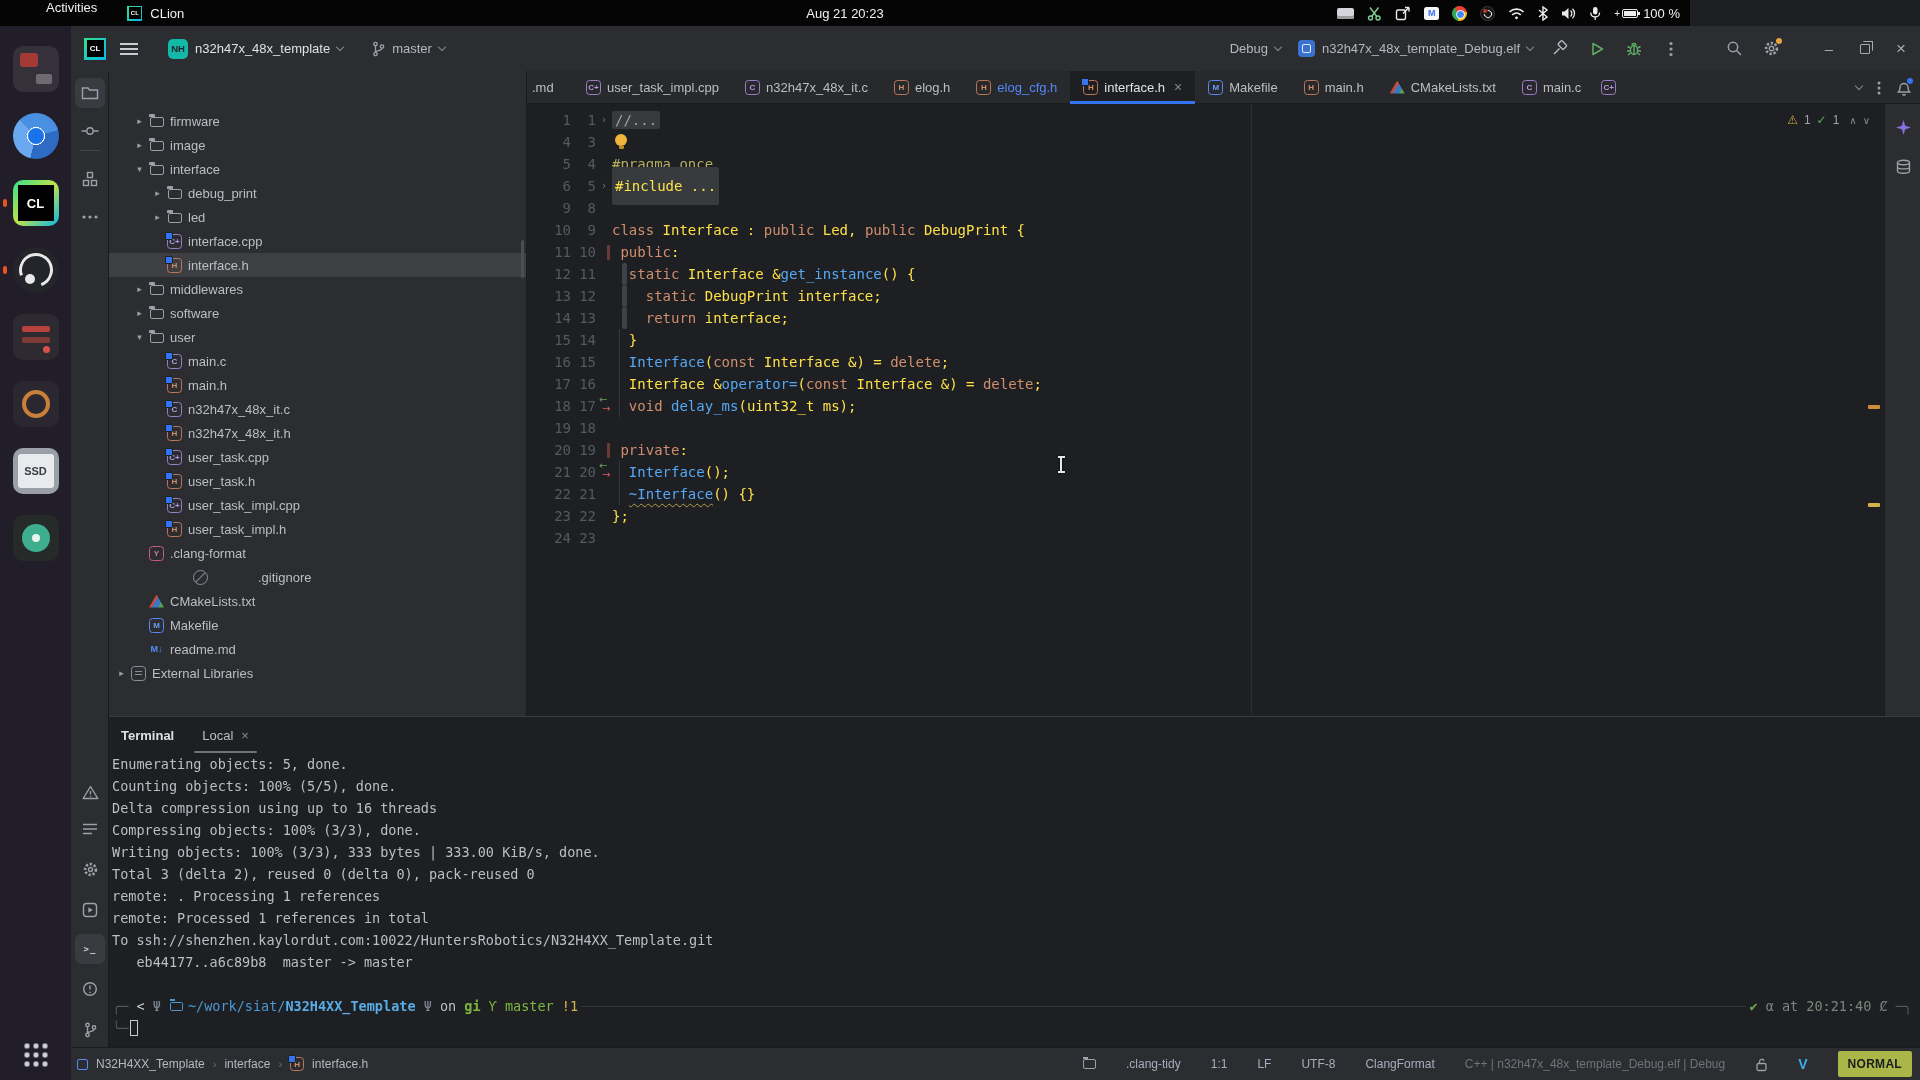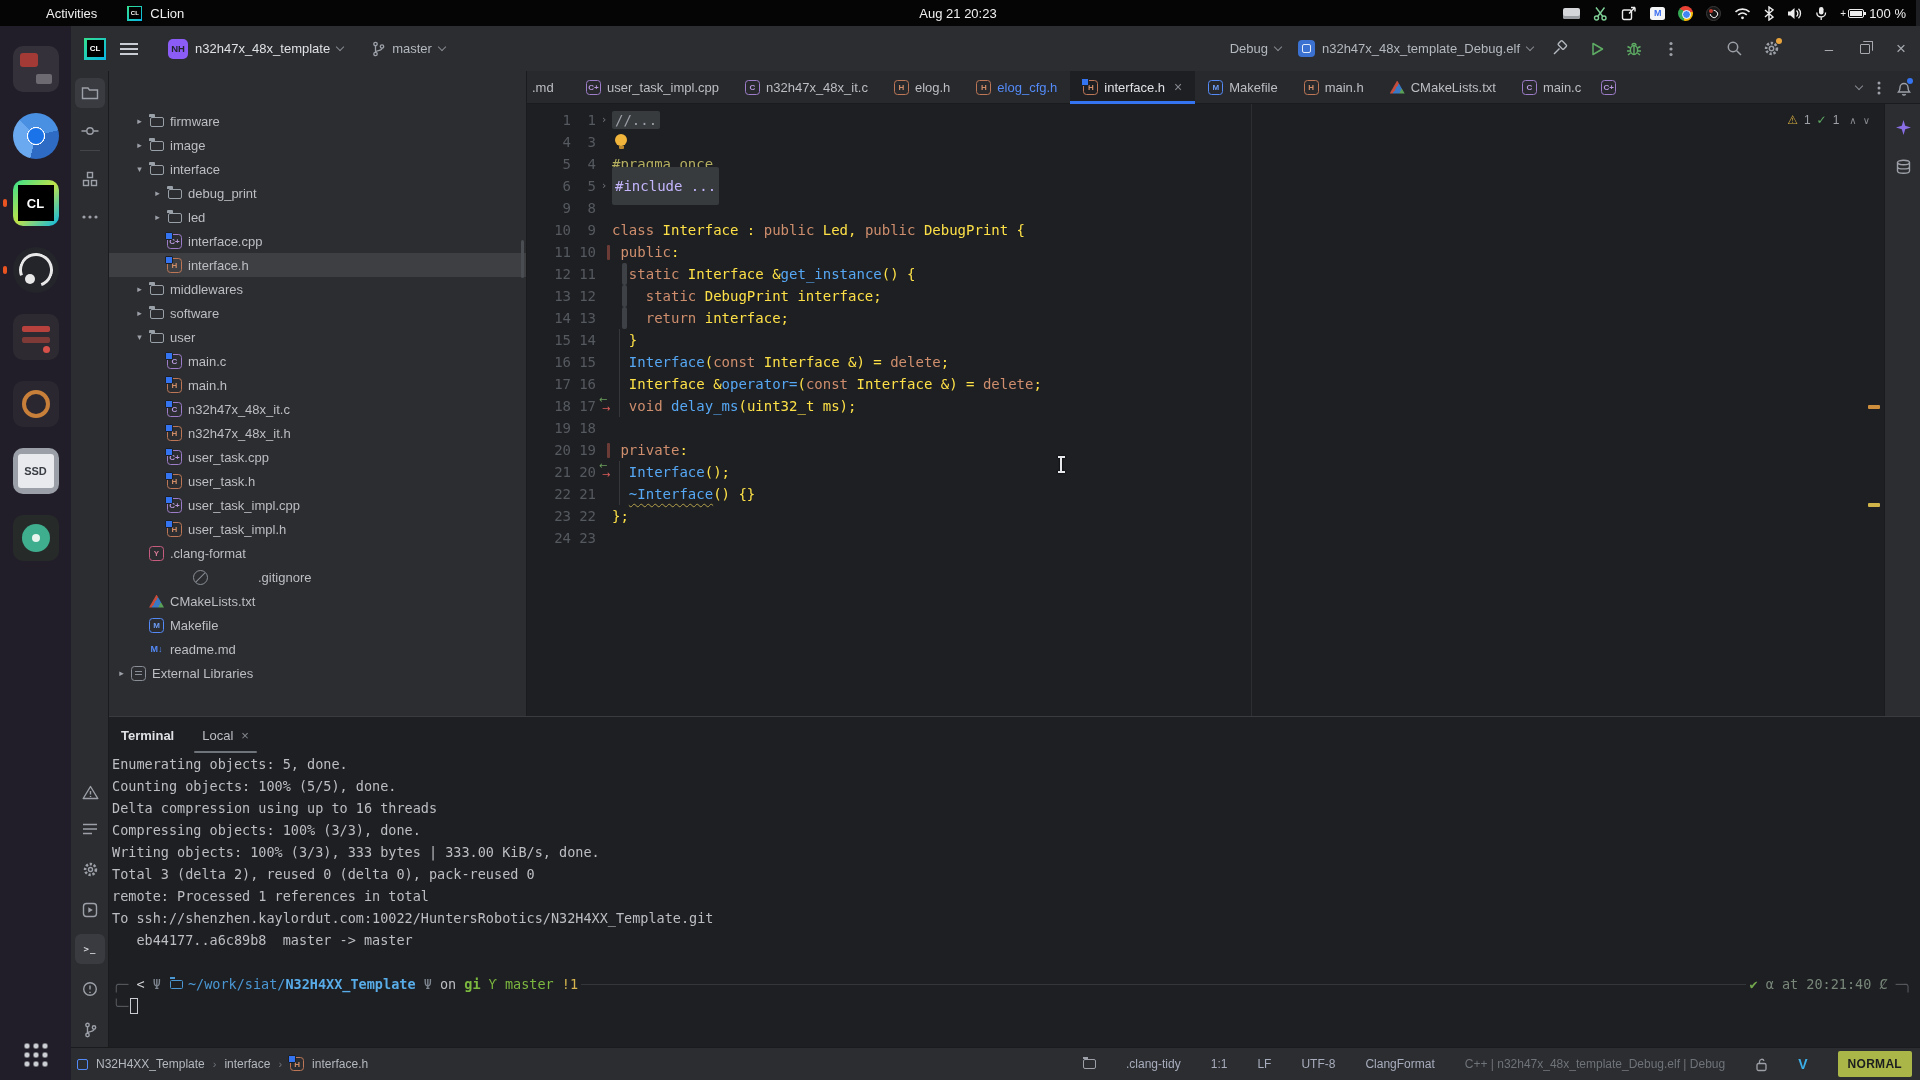--- a/index.html
+++ b/index.html
@@ -8,7 +8,7 @@
 svg{display:block}
 
 
-#topbar{position:absolute;left:0;top:0;width:1916px;height:26px;background:#050505;display:flex;align-items:center;color:#f0f0f0;font-size:13px}
+#topbar{position:absolute;left:0;top:0;width:1690px;height:26px;background:#050505;display:flex;color:#f0f0f0;font-size:13px}
 .tb-activities{margin-left:46px;cursor:default}
 .tb-app{display:flex;align-items:center;gap:8px;margin-left:30px}
 .mini-logo{width:15px;height:15px;background:linear-gradient(135deg,#35e08d,#07b6e8);display:flex;align-items:center;justify-content:center;position:relative}

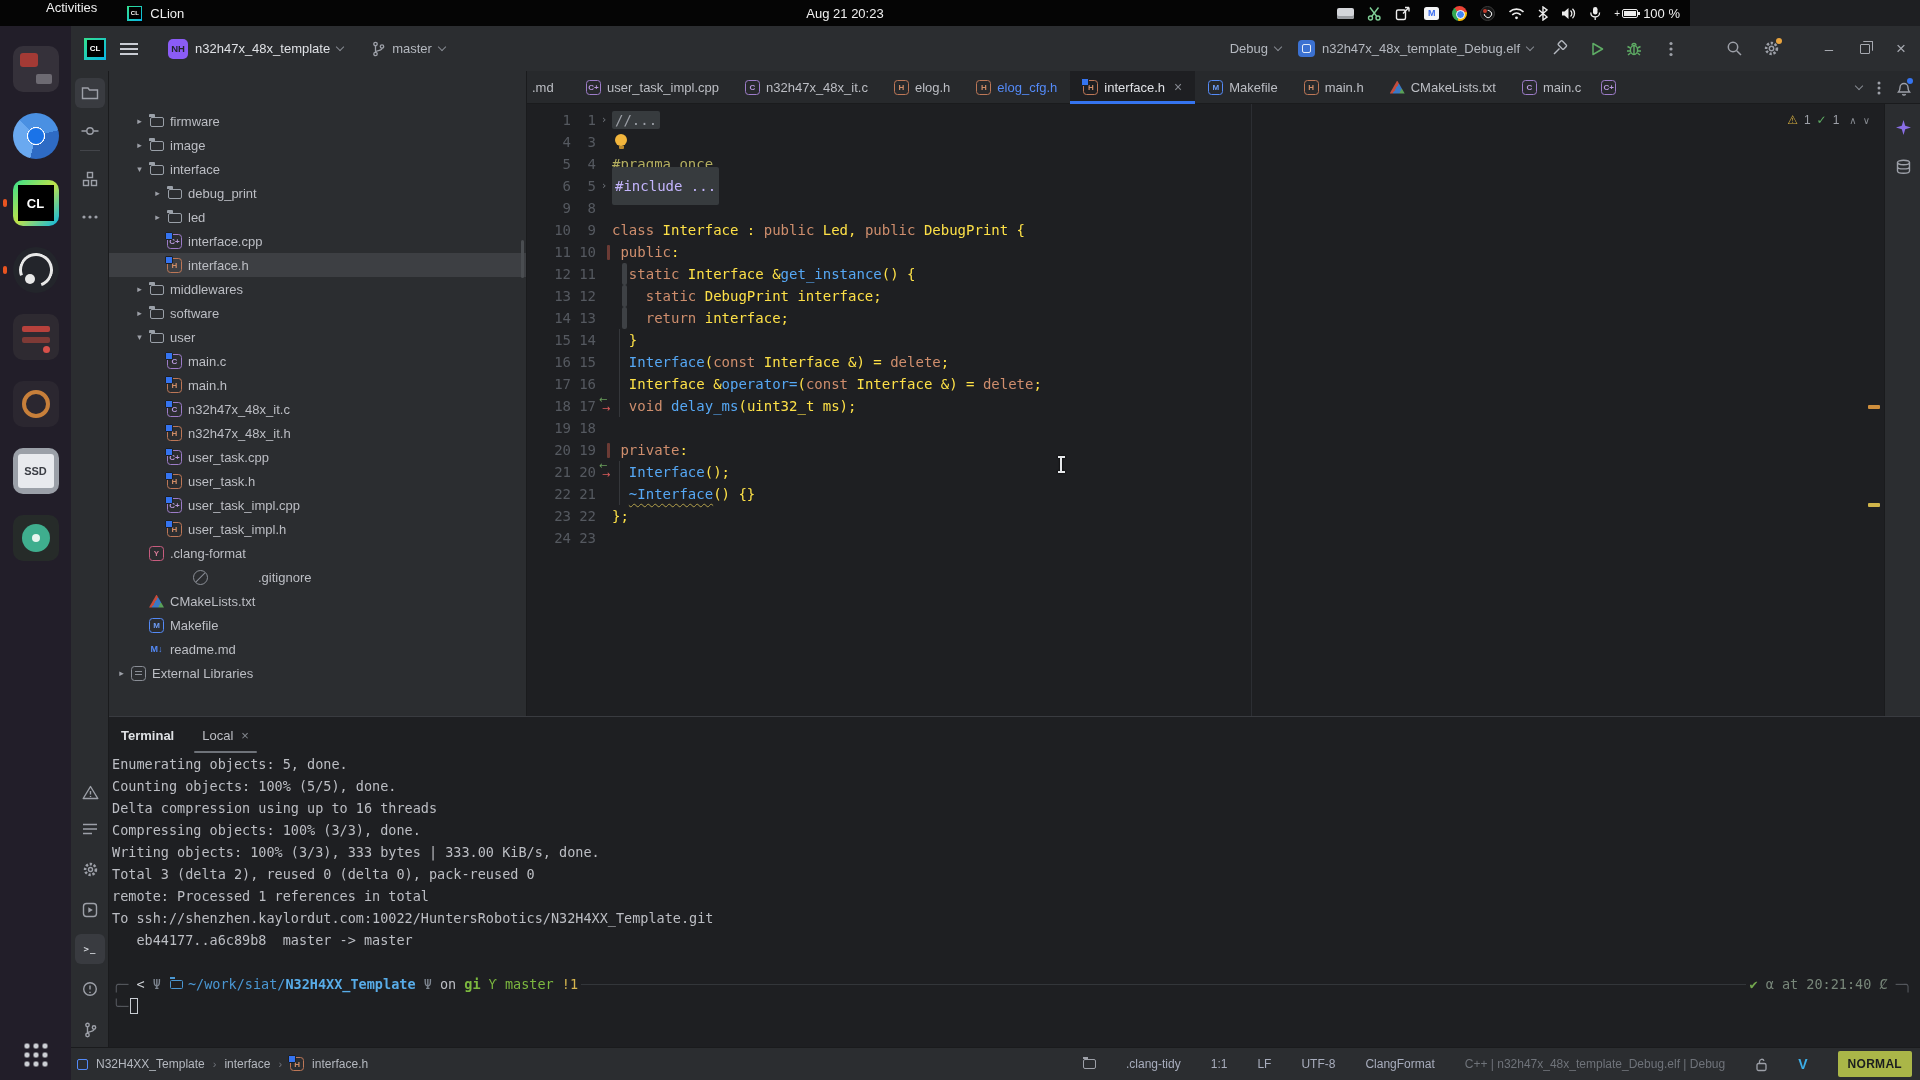--- a/index.html
+++ b/index.html
@@ -67,7 +67,7 @@
 .clion-logo span{position:relative;font:700 8px "Liberation Sans",sans-serif;color:#fff}
 .hamburger{width:18px;height:12px;border-top:2px solid #c9ccd3;border-bottom:2px solid #c9ccd3;position:relative;flex:none}
 .hamburger::before{content:"";position:absolute;left:0;right:0;top:3px;height:2px;background:#c9ccd3}
-.nh-chip{width:20px;height:20px;border-radius:5px;background:#8b5cf6;color:#23252e;font:700 9.5px "Liberation Sans",sans-serif;display:flex;align-items:center;justify-content:center;flex:none}
+.nh-chip{width:20px;height:20px;border-radius:5px;background:#14b8a6;color:#23252e;font:700 9.5px "Liberation Sans",sans-serif;display:flex;align-items:center;justify-content:center;flex:none}
 .hgroup{display:flex;align-items:center;gap:7px}
 .hname{color:#dfe1e5;font-size:13px}
 .hsub{color:#b4b8bf;font-size:13px}

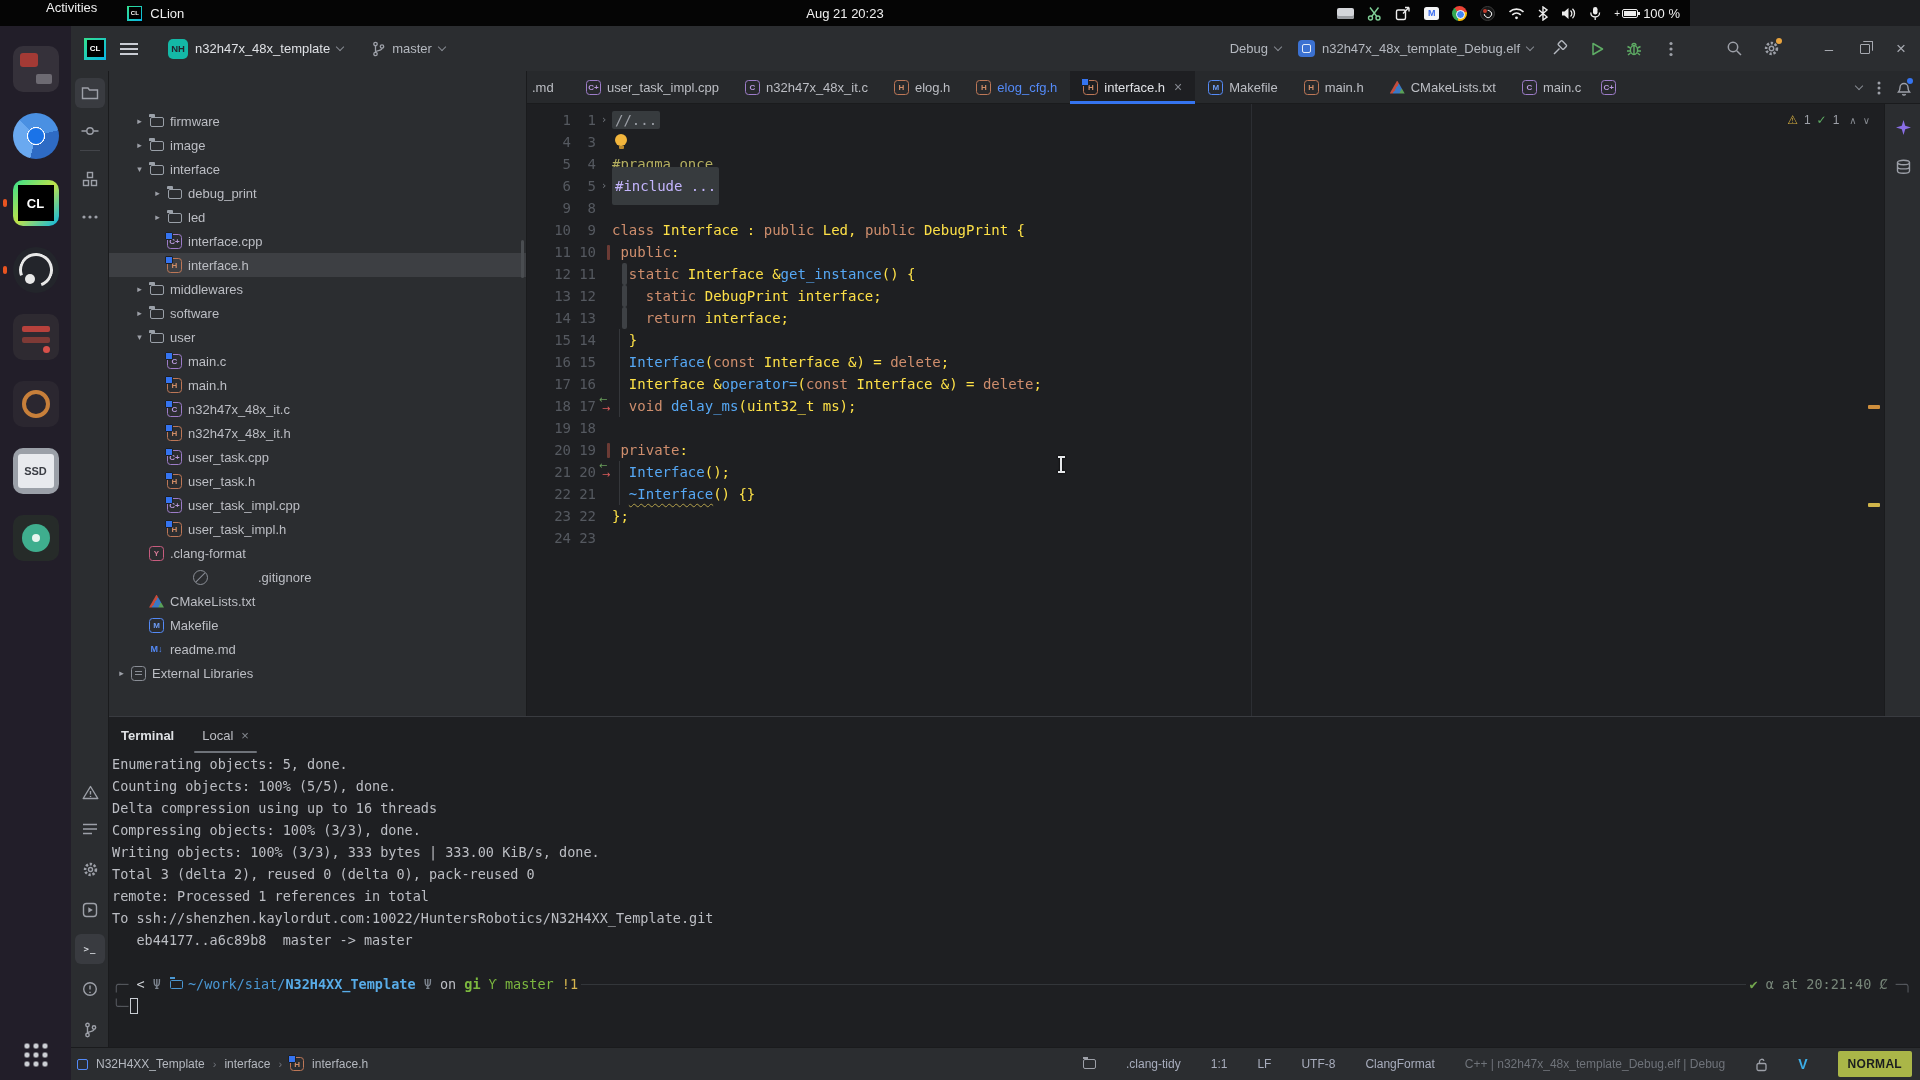--- a/index.html
+++ b/index.html
@@ -149,7 +149,7 @@
 .t-p{color:#b3ae60}
 .t-t{color:#fde047}
 .t-fold{background:#373b3e;color:#9da0a8;border-radius:2px;padding:1px 3px}
-.t-foldp{background:#373b3e;color:#c4b5fd;border-radius:2px;padding:11px 3px}
+.t-foldp{background:#373b3e;color:#fde047;border-radius:2px;padding:11px 3px}
 .t-wf{color:#56a8f5;text-decoration:underline wavy #b3a14b 1px;text-underline-offset:4px}
 .gd-red{position:absolute;left:80px;top:4px;width:3px;height:15px;background:#6c3b35;border-radius:1px}
 .gd-thin{position:absolute;left:92px;top:0;bottom:0;width:1px;background:#35373b}

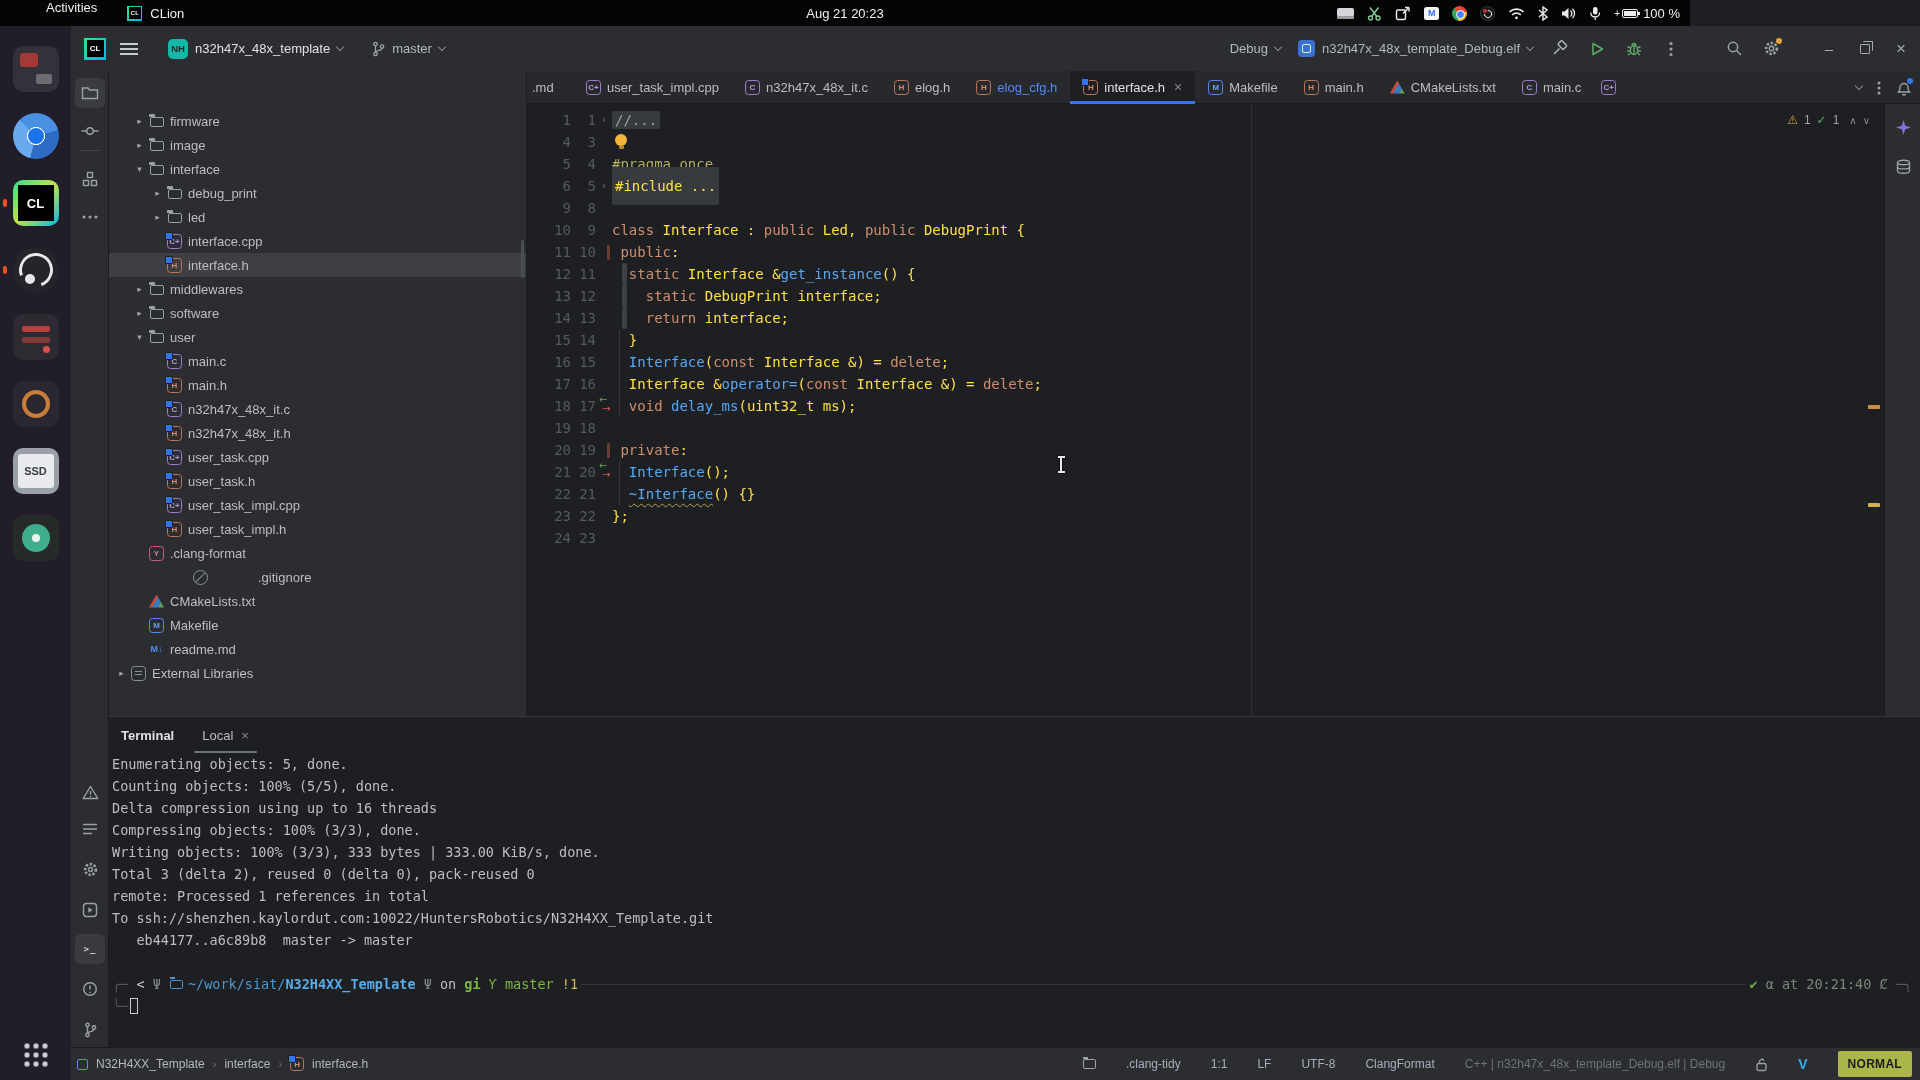--- a/index.html
+++ b/index.html
@@ -763,6 +763,7 @@
         <div class="tline">Compressing objects: 100% (3/3), done.</div>
         <div class="tline">Writing objects: 100% (3/3), 333 bytes | 333.00 KiB/s, done.</div>
         <div class="tline">Total 3 (delta 2), reused 0 (delta 0), pack-reused 0</div>
+        <div class="tline">remote: . Processing 1 references</div>
         <div class="tline">remote: Processed 1 references in total</div>
         <div class="tline">To ssh://shenzhen.kaylordut.com:10022/HuntersRobotics/N32H4XX_Template.git</div>
         <div class="tline">   eb44177..a6c89b8  master -&gt; master</div>

